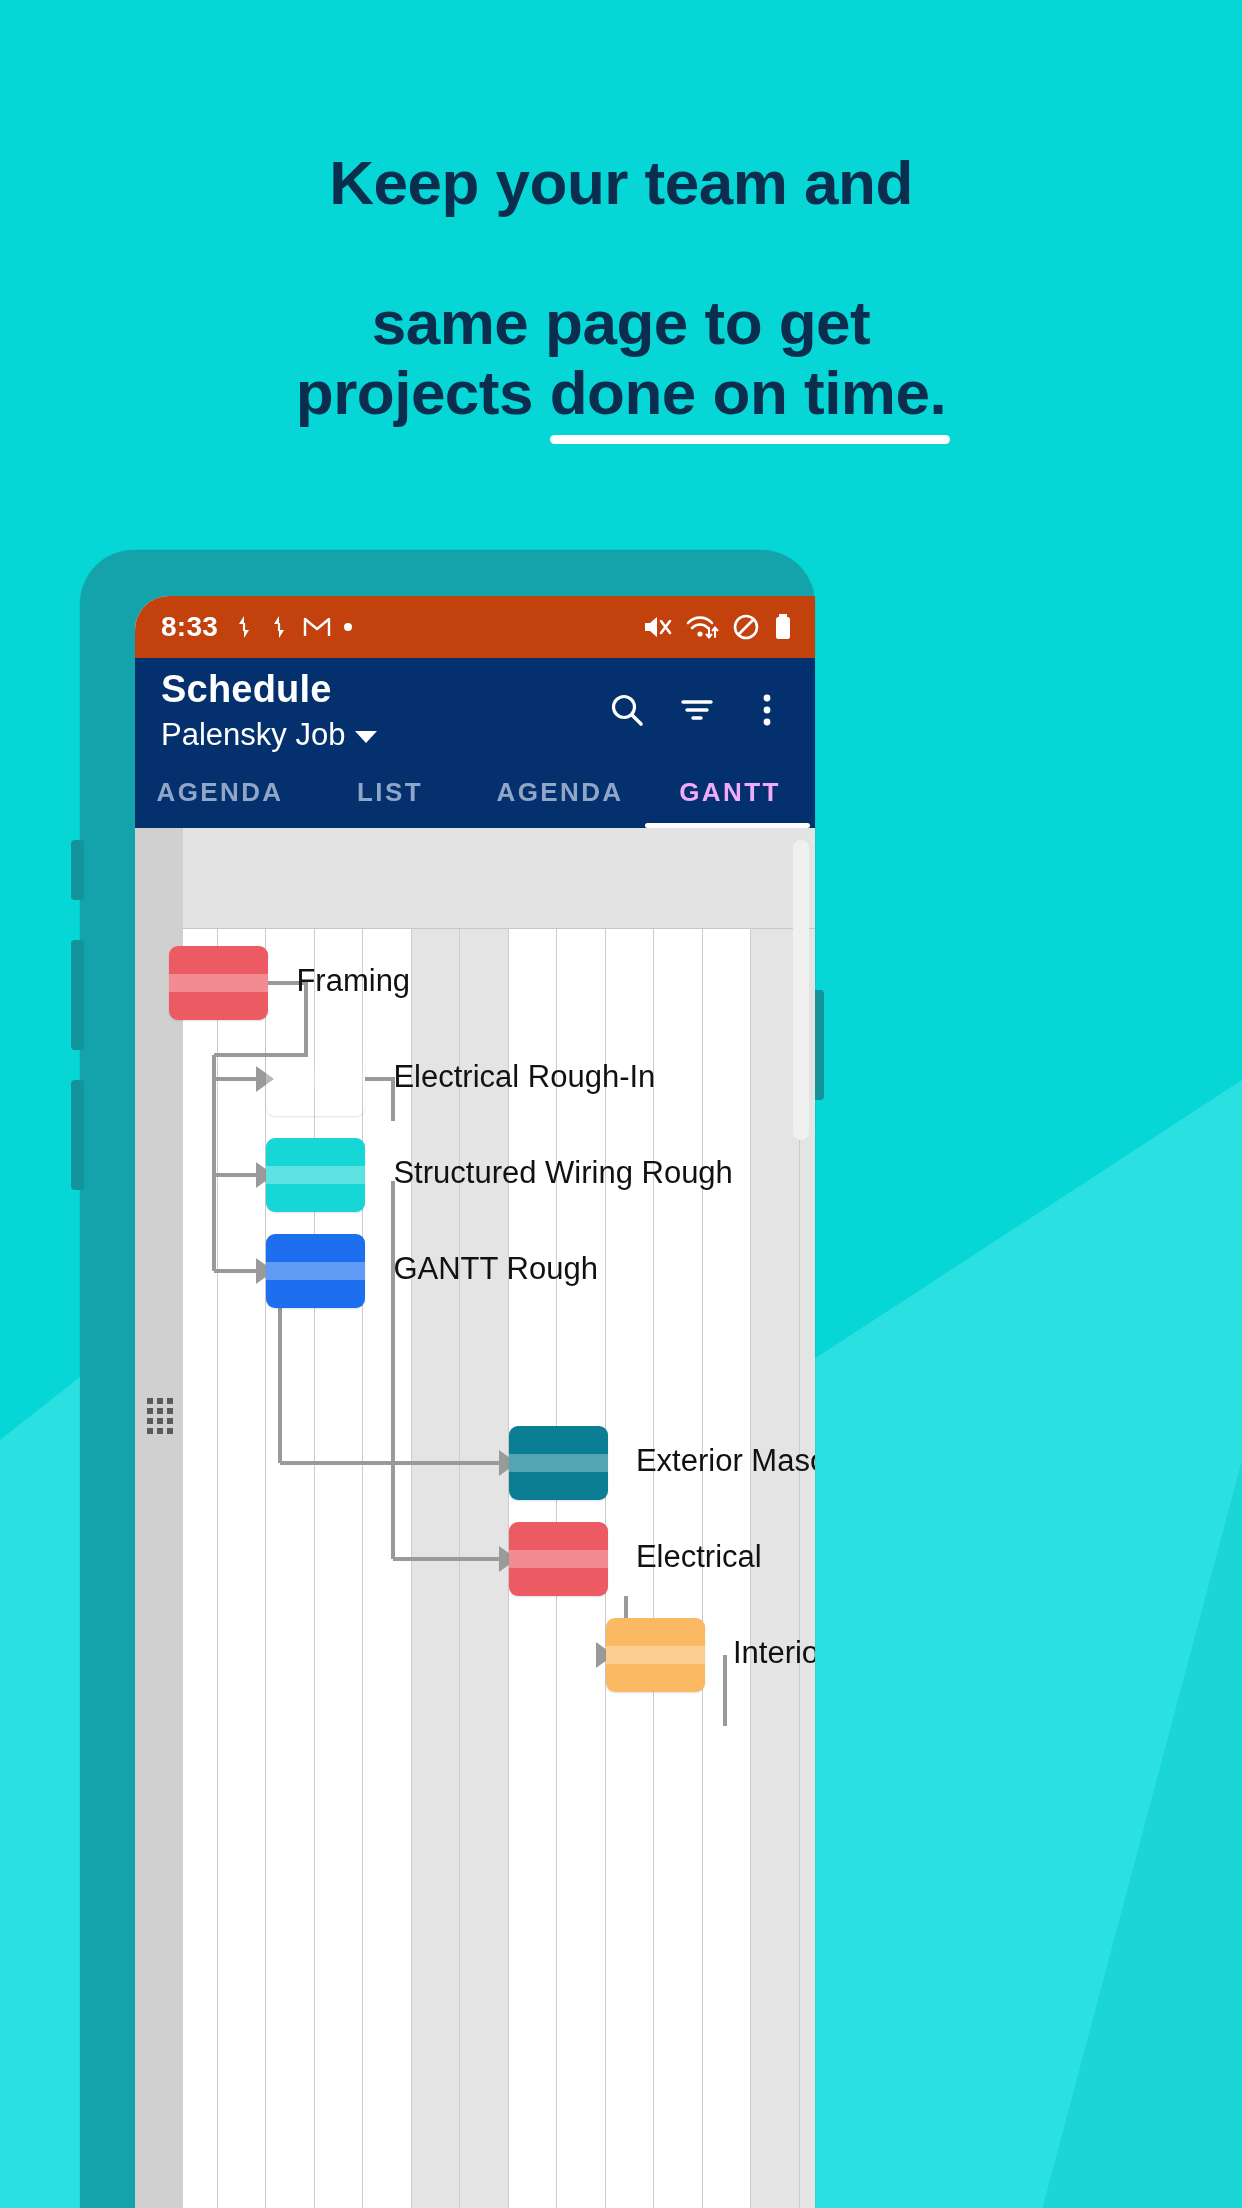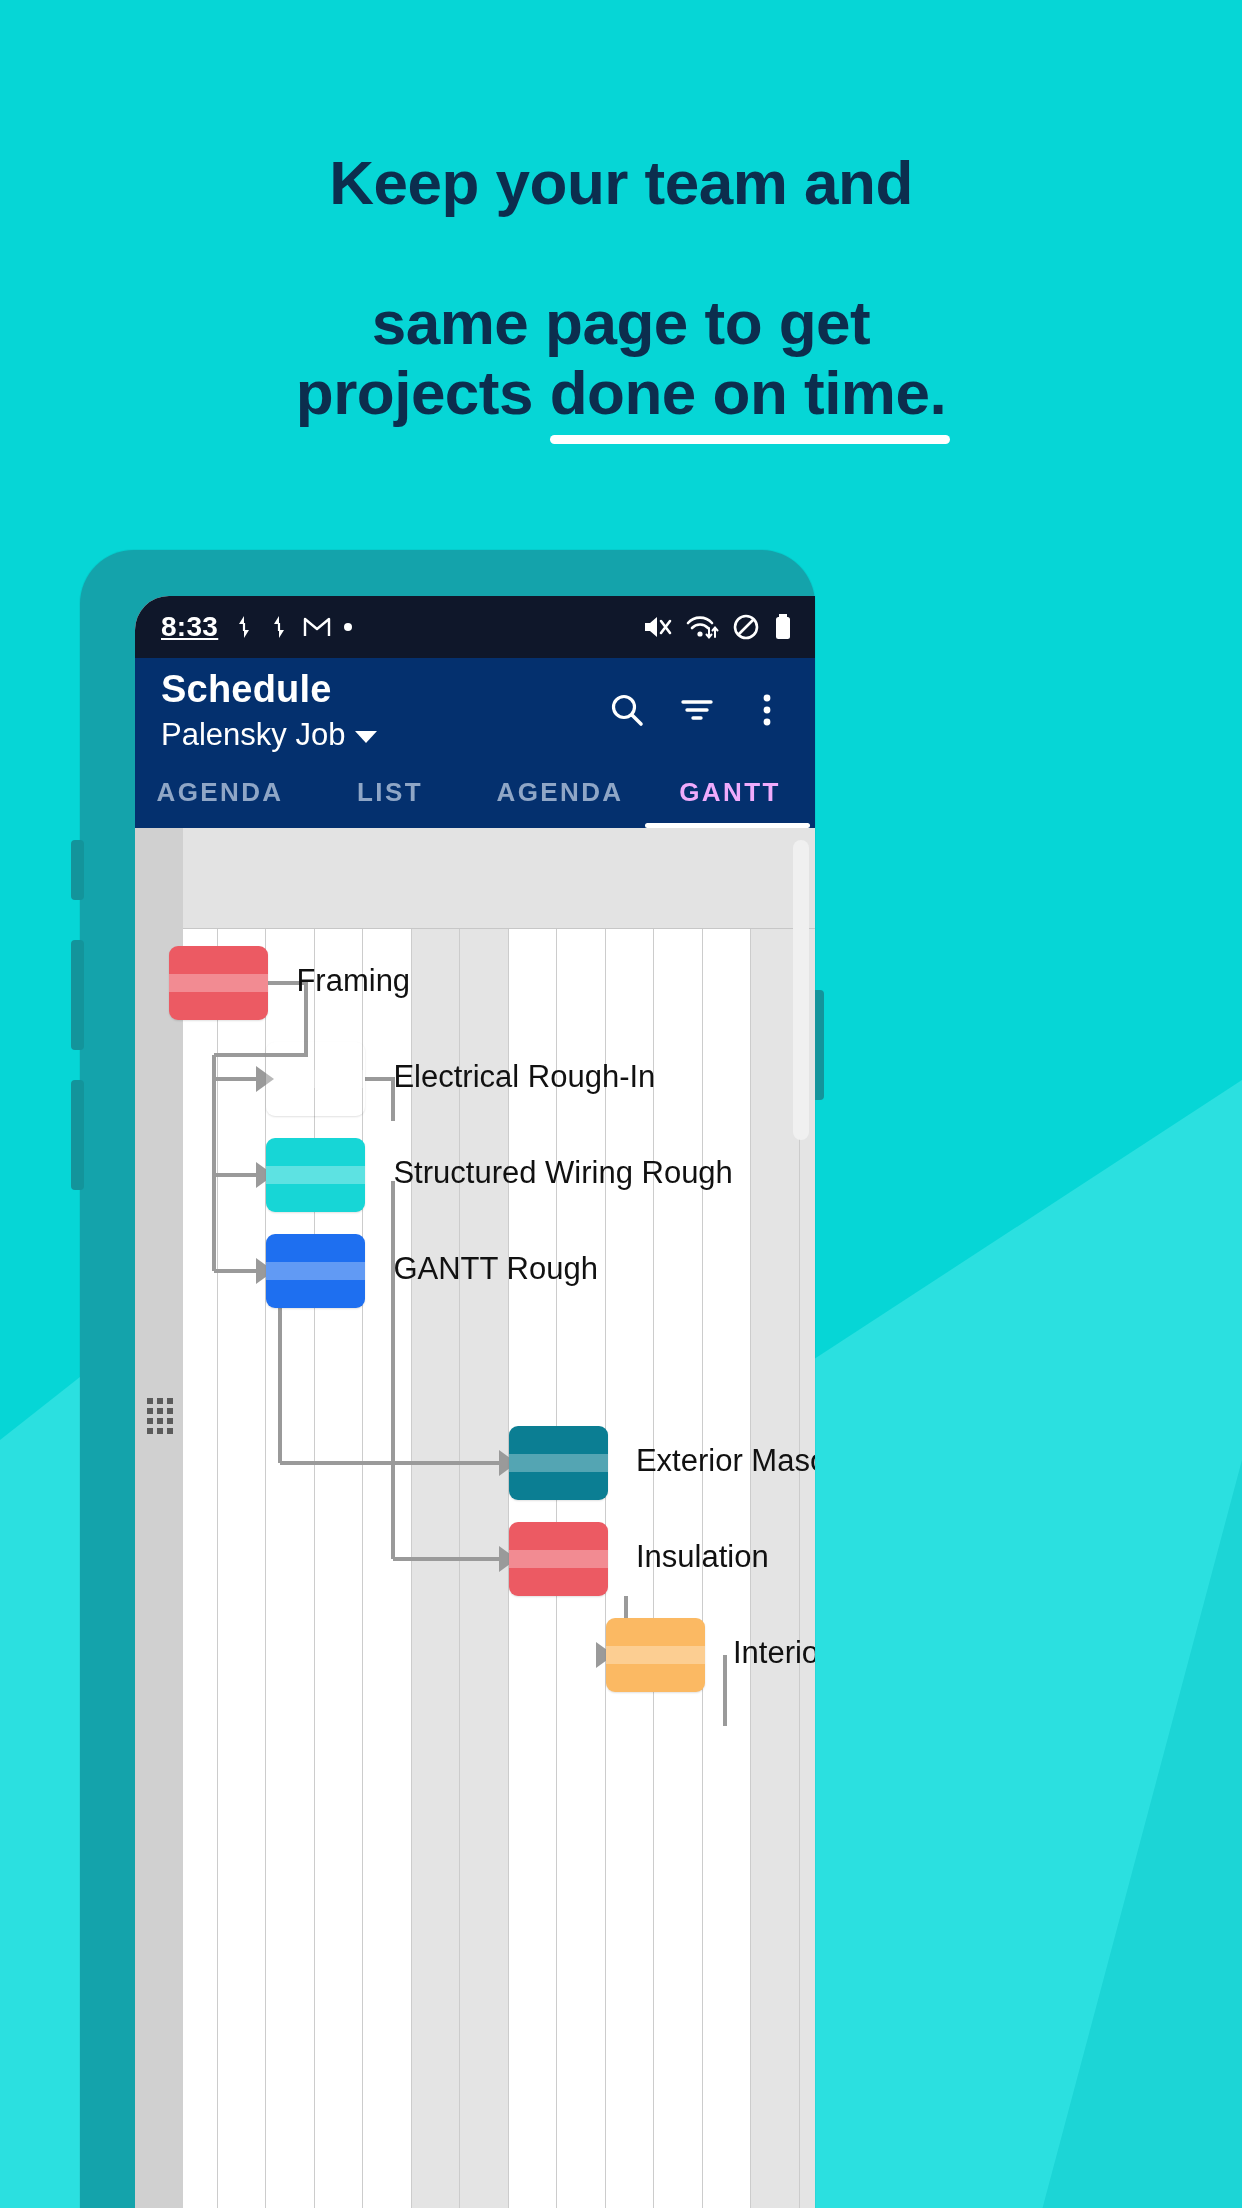--- a/index.html
+++ b/index.html
@@ -74,8 +74,8 @@
 
   
   .statusbar{
-    position:relative;height:62px;background:#0f172a;color:#fff;
-    display:flex;align-items:center;padding:0 22px 0 26px;text-decoration:underline;
+    position:relative;height:62px;background:#c2410c;color:#fff;
+    display:flex;align-items:center;padding:0 22px 0 26px;
   }
   .sb-time{font-size:28px;font-weight:600;letter-spacing:.3px;}
   .sb-icons-l{display:flex;align-items:center;gap:13px;margin-left:15px;}

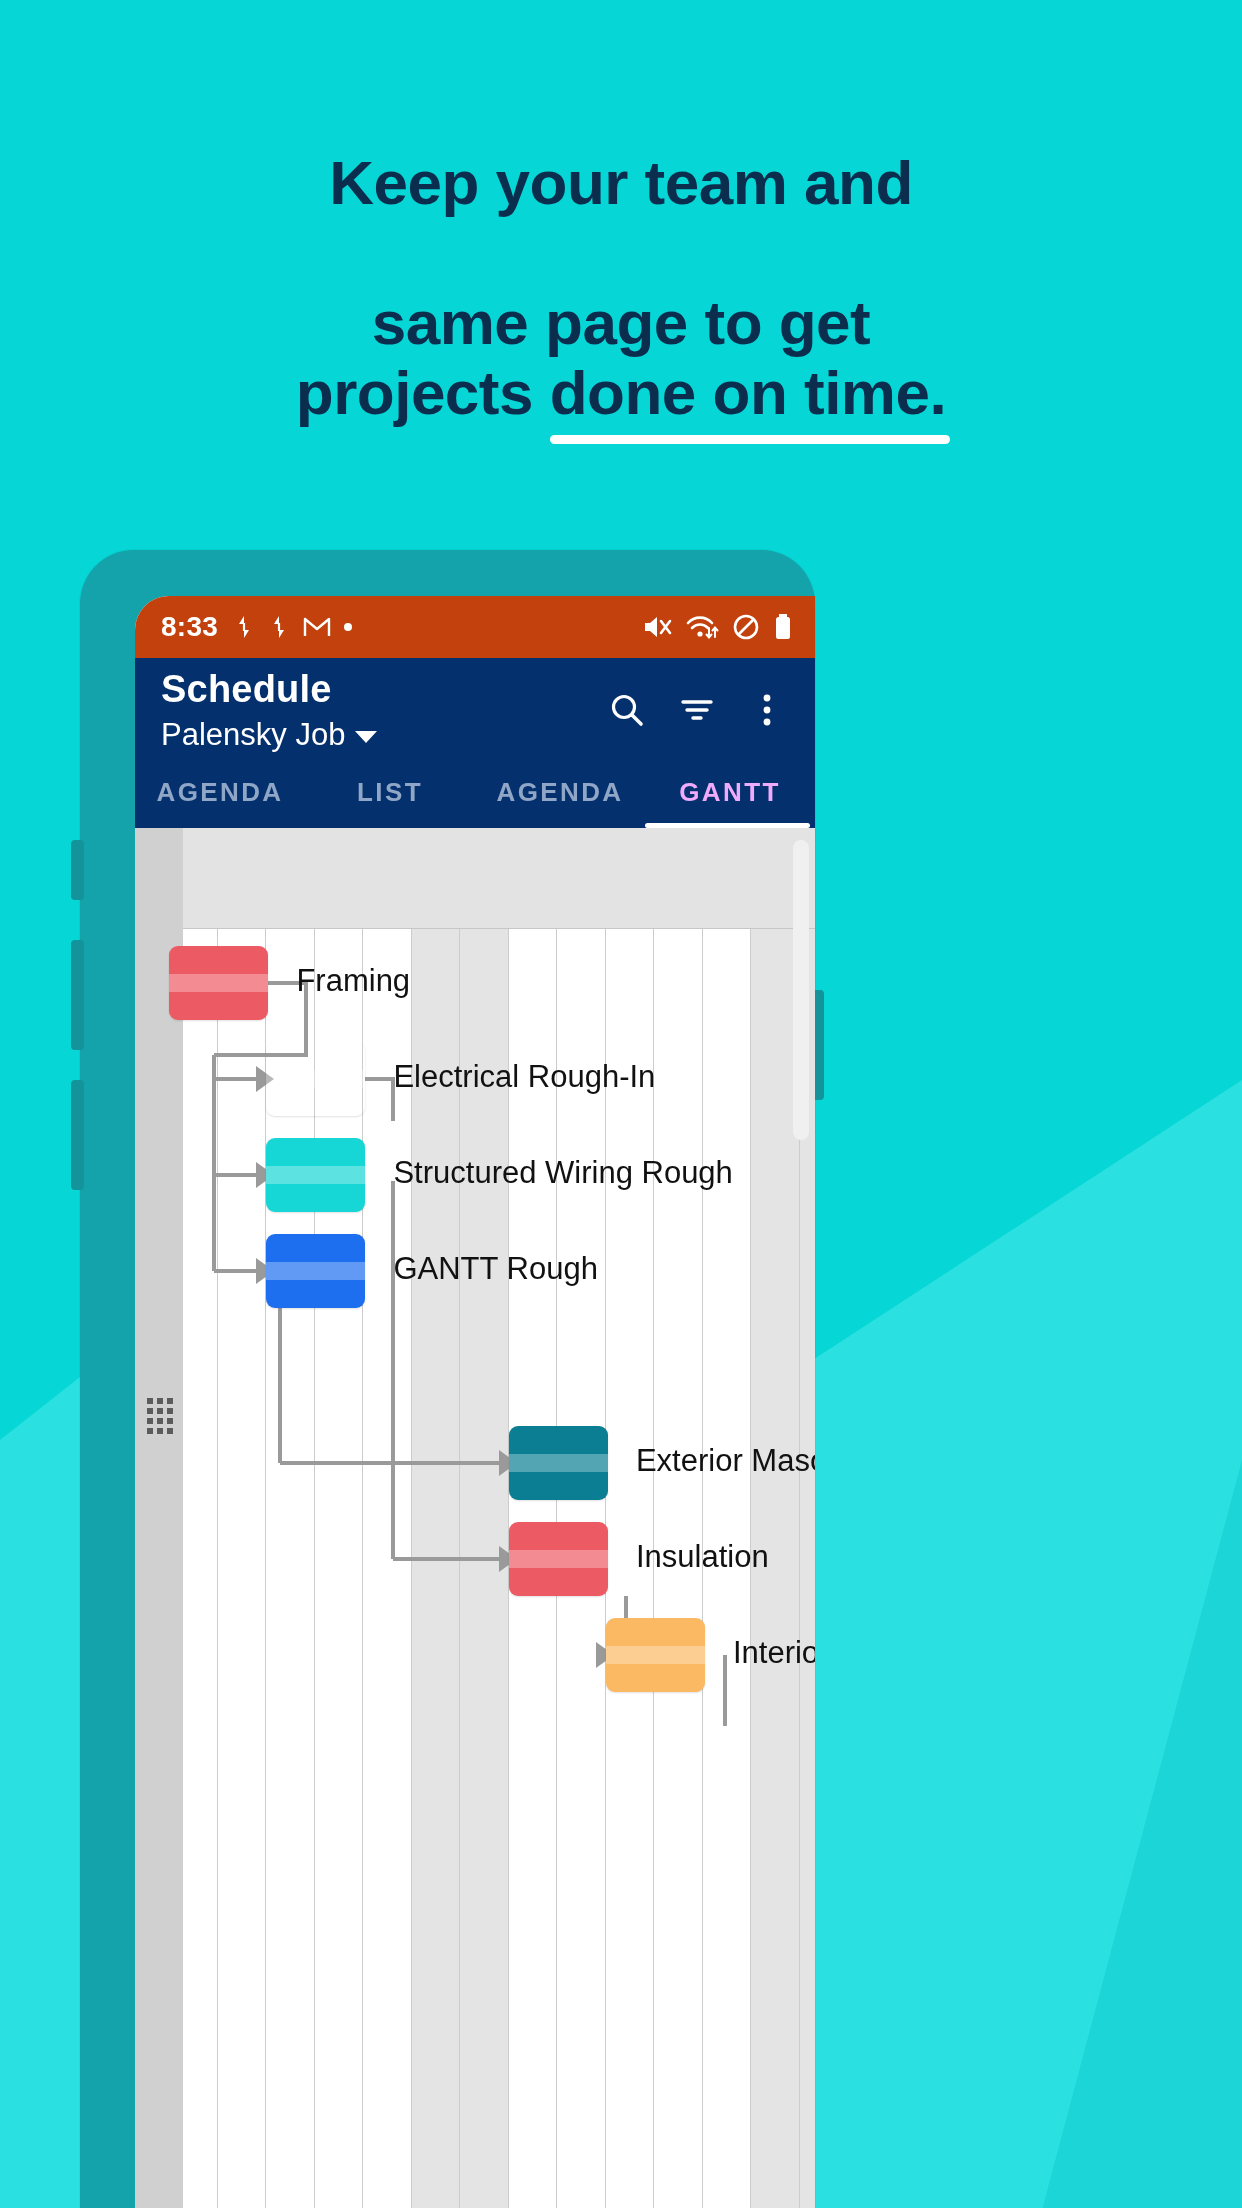--- a/index.html
+++ b/index.html
@@ -326,7 +326,7 @@
           <div class="bar" style="left: 373.5px; top: 694px; width: 99.425px; height: 74px; background: rgb(236, 90, 99);">
             <div class="band"></div>
           </div>
-          <div class="task-label" style="left: 500.925px; top: 711px;">Insulation</div>
+          <div class="task-label" style="left: 500.925px; top: 711px;">Electrical</div>
           <div class="bar" style="left: 470.5px; top: 790px; width: 99.425px; height: 74px; background: rgb(251, 185, 99);">
             <div class="band"></div>
           </div>

